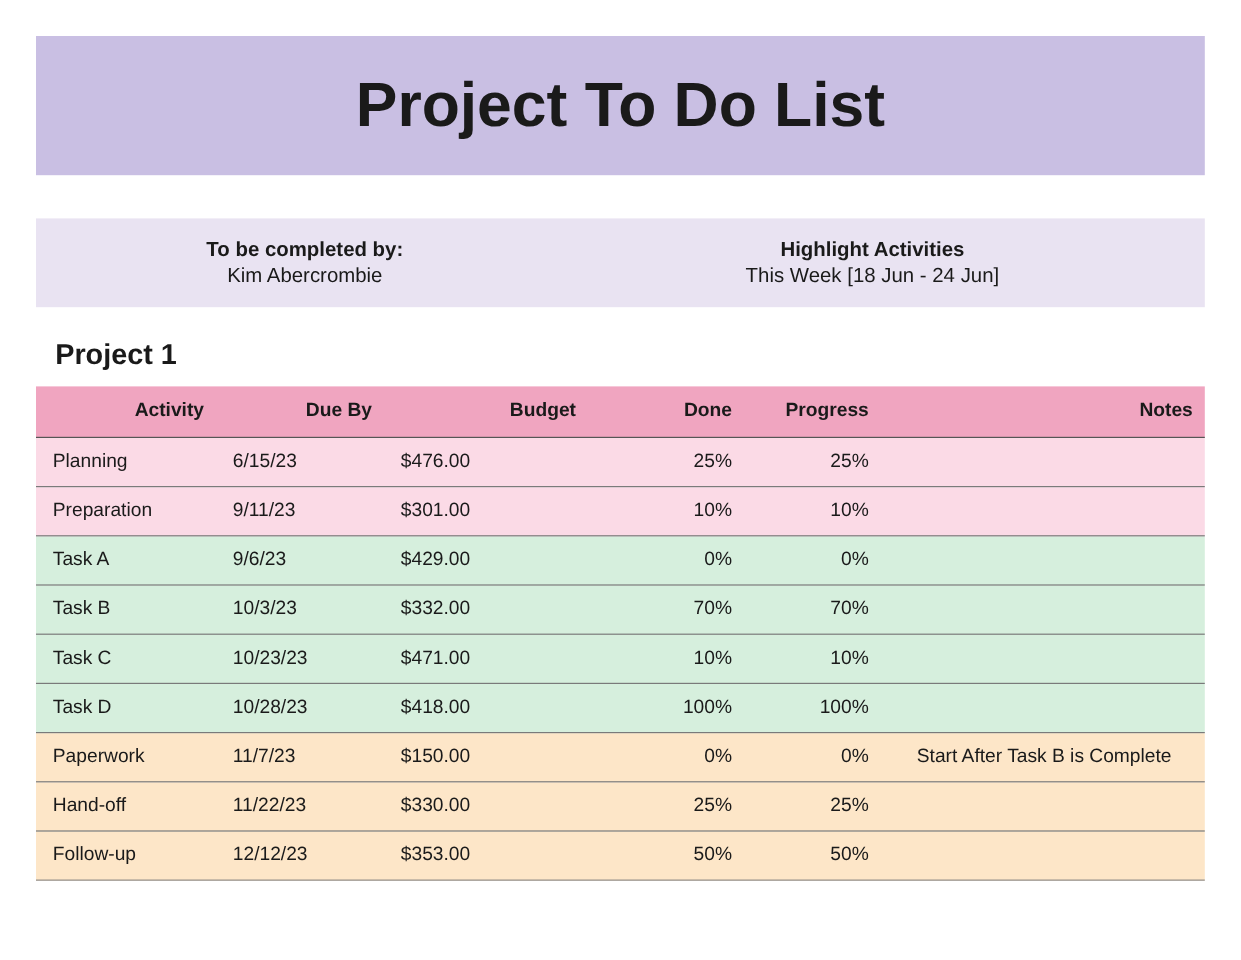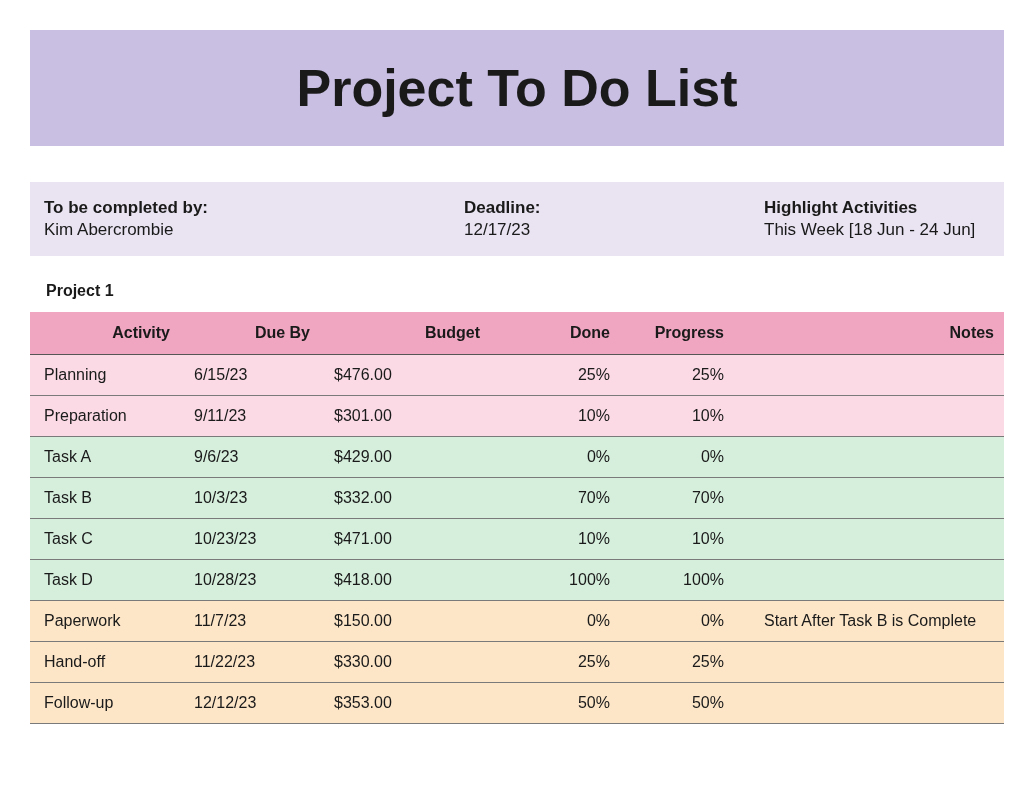--- a/index.html
+++ b/index.html
@@ -31,7 +31,7 @@
     font-size: 17px;
     color: #1a1a1a;
   }
-  .info-block { display: flex; flex-direction: column; gap: 2px; }
+  .info-block { display: flex; flex-direction: column; gap: 2px; text-align: center; }
   .info-block .label { font-weight: 700; }
   .info-left { flex: 0 0 420px; }
   .info-mid  { flex: 0 0 300px; }

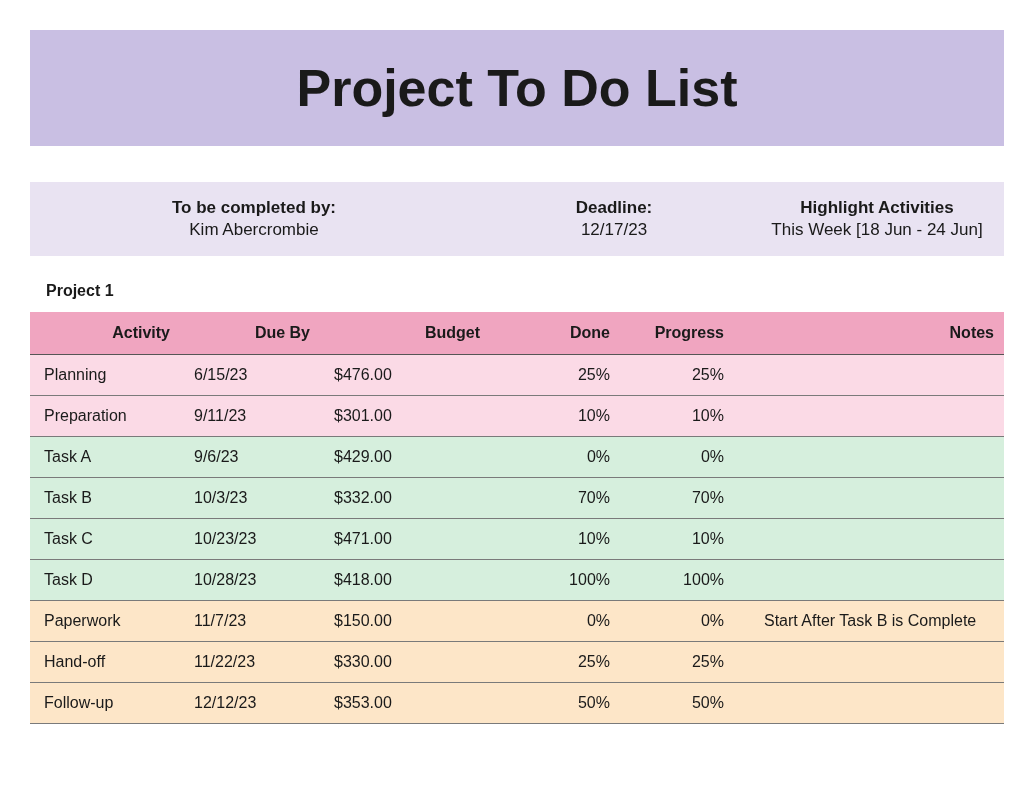--- a/index.html
+++ b/index.html
@@ -84,10 +84,6 @@
   <div class="info-block info-left">
     <span class="label">To be completed by:</span>
     <span>Kim Abercrombie</span>
-  </div>
-  <div class="info-block info-mid">
-    <span class="label">Deadline:</span>
-    <span>12/17/23</span>
   </div>
   <div class="info-block info-right">
     <span class="label">Highlight Activities</span>

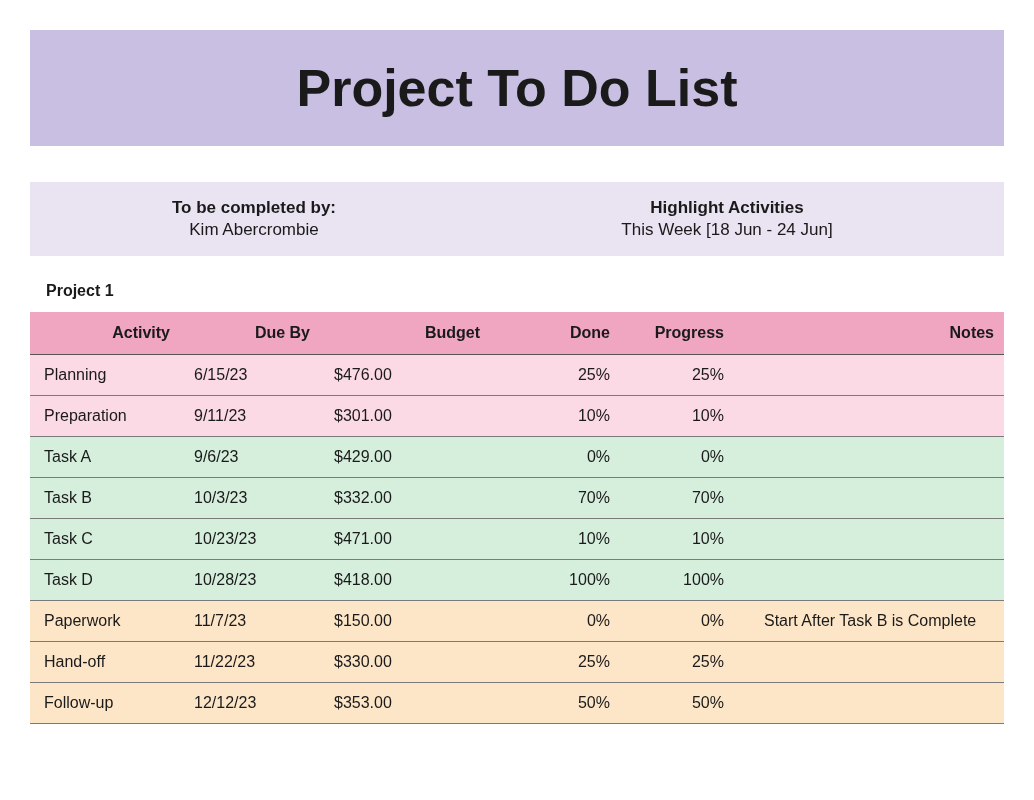--- a/index.html
+++ b/index.html
@@ -38,7 +38,7 @@
   .info-right{ flex: 1; }
   .project-title {
     margin: 26px 0 10px 46px;
-    font-size: 16px;
+    font-size: 24px;
     font-weight: 700;
     color: #1a1a1a;
   }

